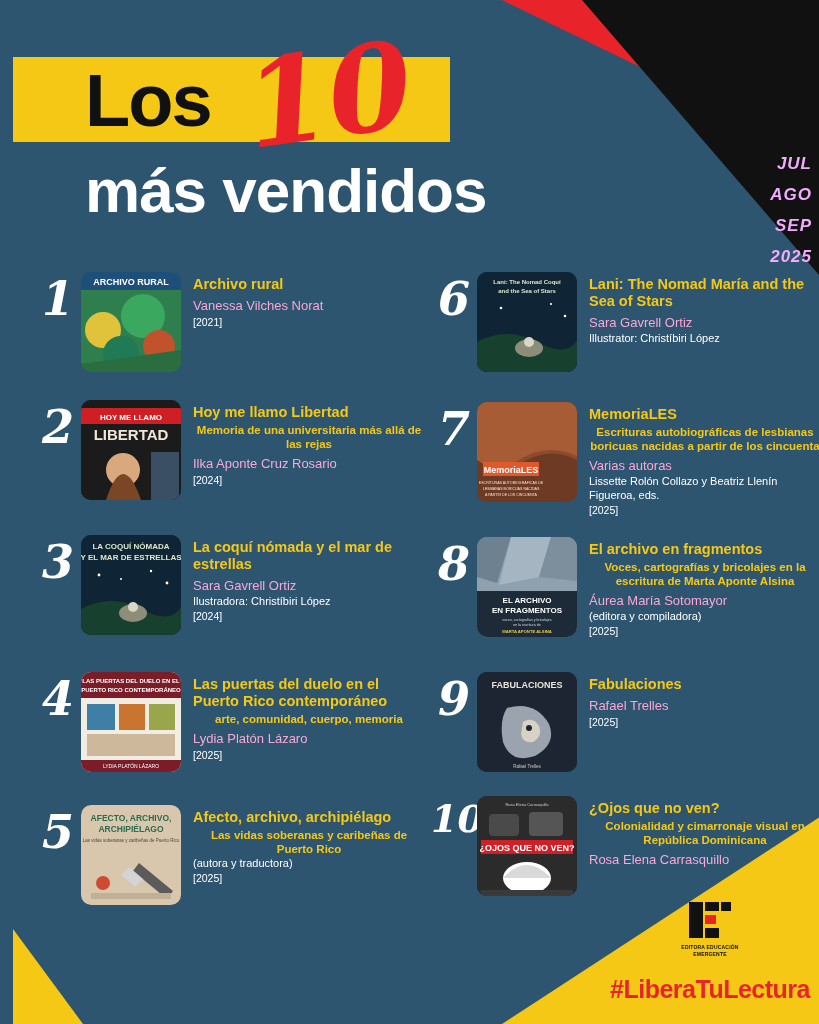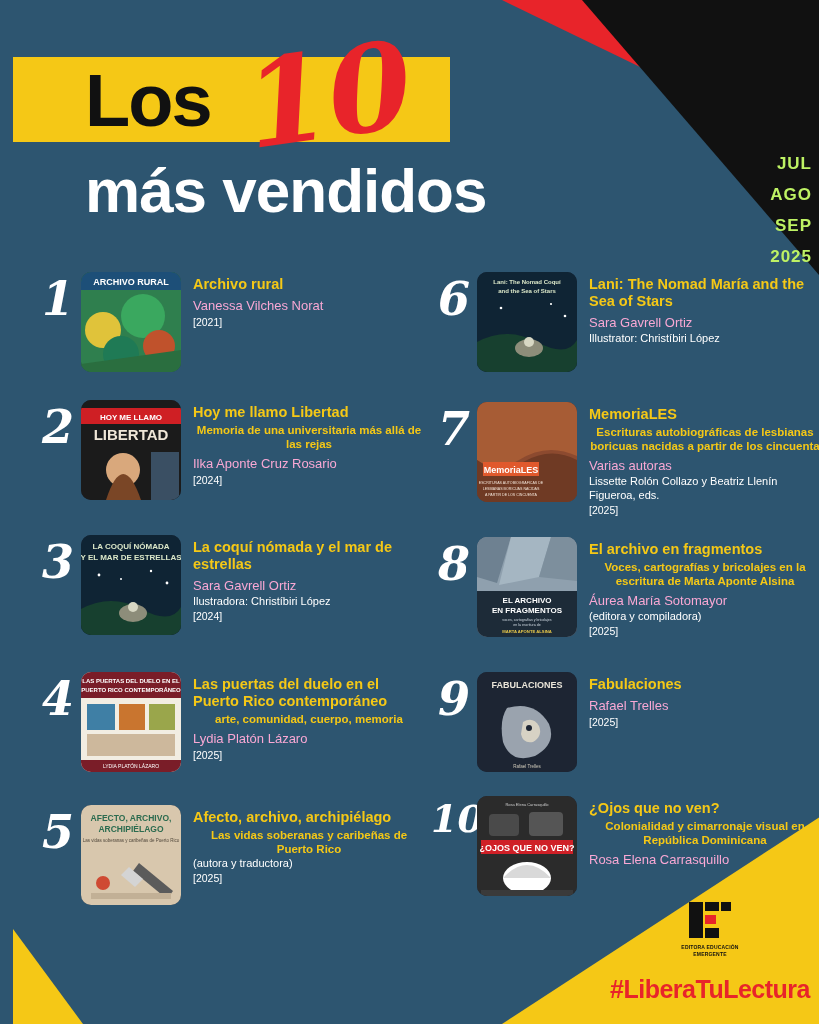--- a/index.html
+++ b/index.html
@@ -74,10 +74,11 @@
   .date-block {
     position: absolute; top: 148px; right: 20px;
     text-align: right;
-    color: #bef264;
+    color: #f0abfc;
     font-size: 17px; font-weight: bold;
     letter-spacing: 1px;
     line-height: 31px;
+    font-style: italic;
   }
 
   

